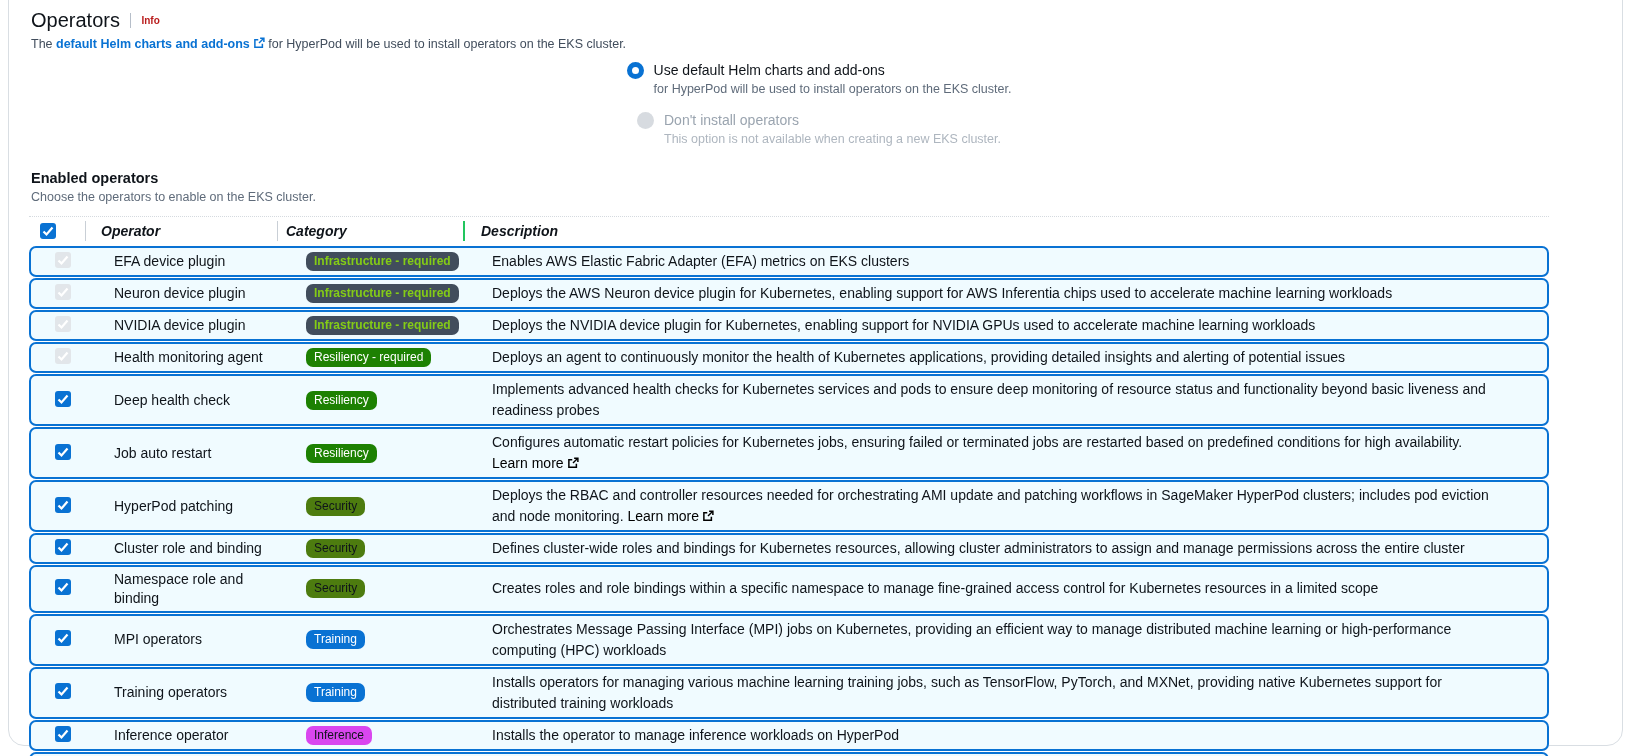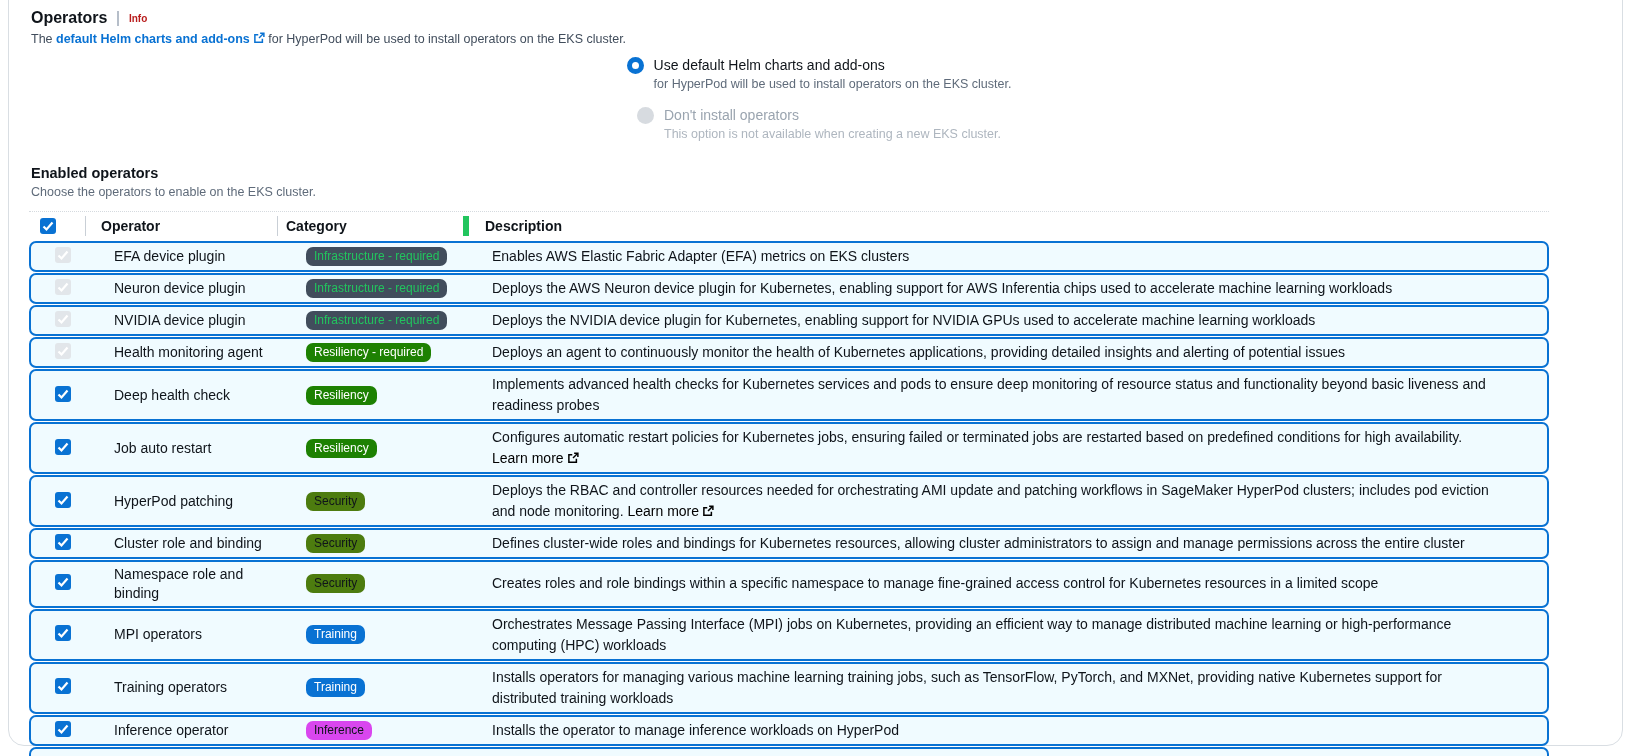--- a/index.html
+++ b/index.html
@@ -12,7 +12,7 @@
 
   
   .sec-header { display: flex; align-items: center; gap: 10px; margin-left: 9px; }
-  .sec-title { font-size: 16px; font-weight: 700; }
+  .sec-title { font-size: 20px; font-weight: 400; }
   .vdiv { width: 1.5px; height: 15px; background: #b6bec9; }
   .info-link { font-size: 10px; font-weight: 700; color: #b91c1c; text-decoration: none; cursor: pointer; }
   .intro { margin: 5px 0 0 9px; font-size: 12.5px; color: #414d5c; }

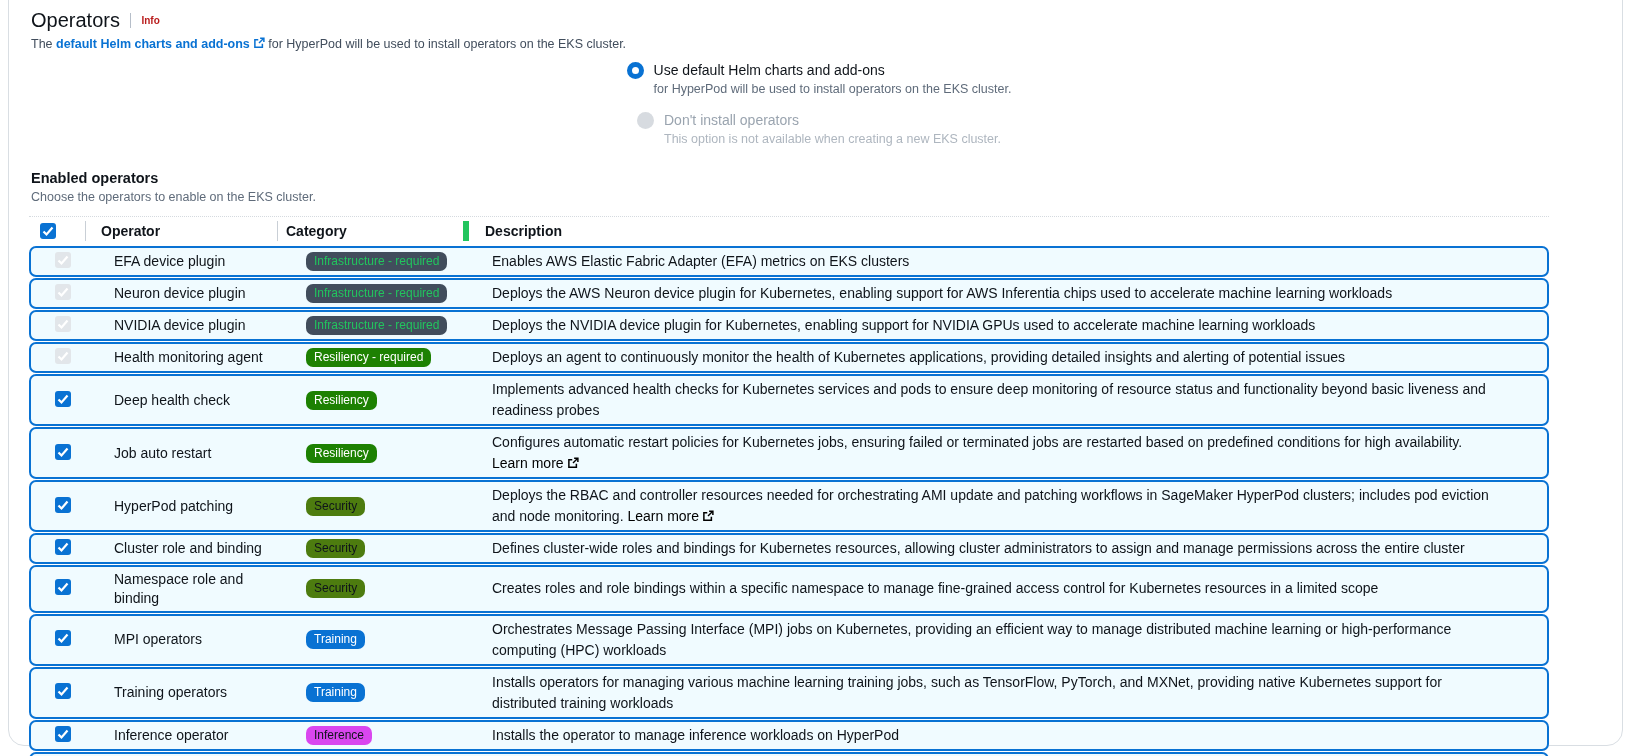--- a/index.html
+++ b/index.html
@@ -36,7 +36,7 @@
   .optable { width: 1520px; margin: 12px 0 0 7px; }
   .thead { display: flex; align-items: center; height: 26px; font-size: 14px; font-weight: 700;
     border-top: 1px dotted #d5dadf; padding-top: 2px; }
-  .hcell { display: flex; align-items: center; height: 20px; }
+  .hcell { display: flex; align-items: center; height: 20px; font-style: italic; }
   .hc-cb { width: 56px; padding-left: 11px; }
   .hc-op { width: 192px; padding-left: 15px; border-left: 1px solid #c9cfd6; }
   .hc-cat { width: 186px; padding-left: 8px; border-left: 1px solid #c9cfd6; }

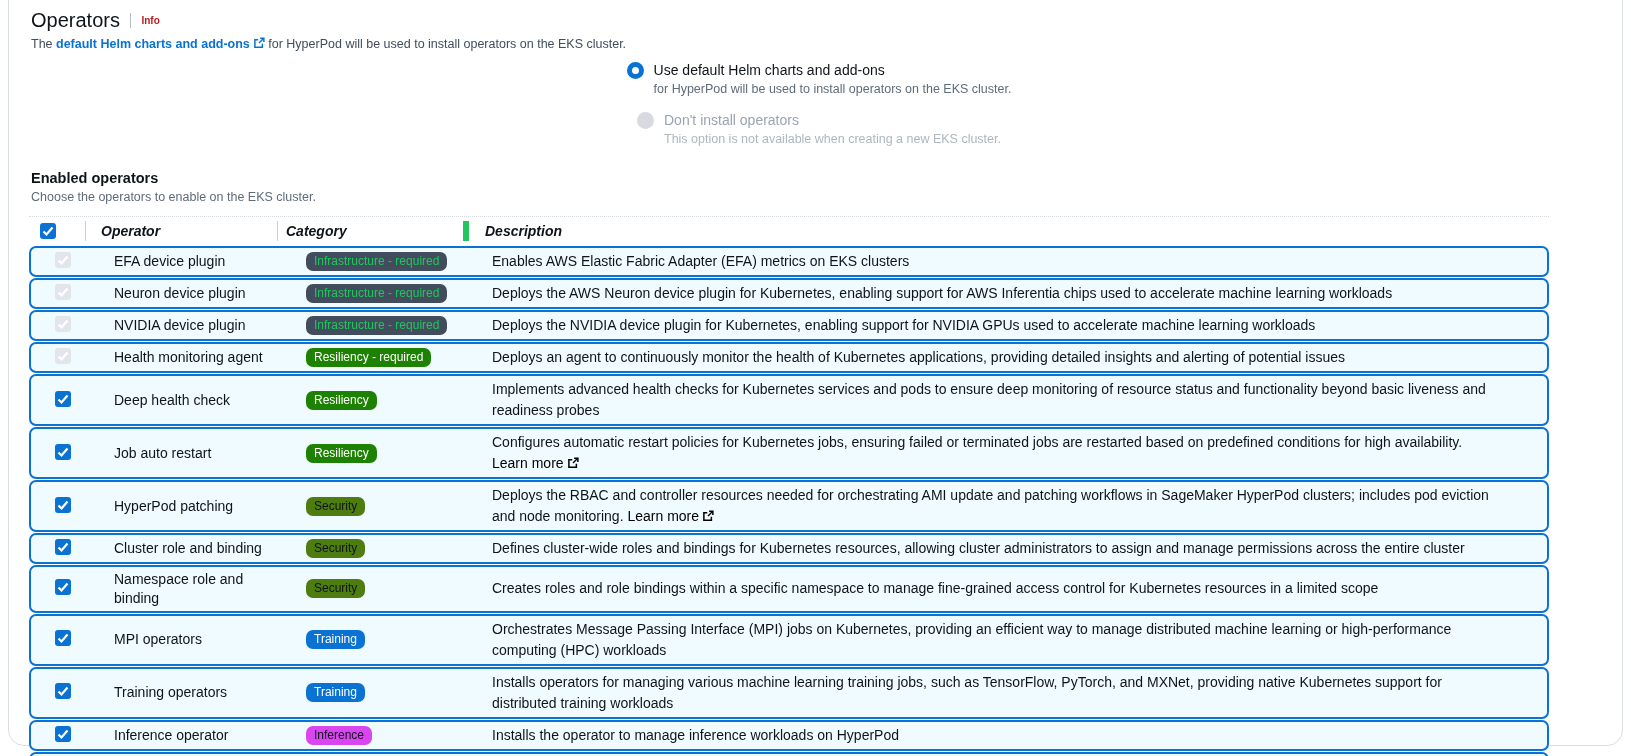--- a/index.html
+++ b/index.html
@@ -40,7 +40,7 @@
   .hc-cb { width: 56px; padding-left: 11px; }
   .hc-op { width: 192px; padding-left: 15px; border-left: 1px solid #c9cfd6; }
   .hc-cat { width: 186px; padding-left: 8px; border-left: 1px solid #c9cfd6; }
-  .hc-desc { flex: 1; padding-left: 16px; border-left: 6px solid #22c55e; }
+  .hc-desc { flex: 1; padding-left: 16px; border-left: 2px solid #22c55e; }
 
   .rows { margin-top: 4px; display: flex; flex-direction: column; gap: 1px; }
   .row { display: flex; align-items: center; min-height: 30px; background: #f0fbff;

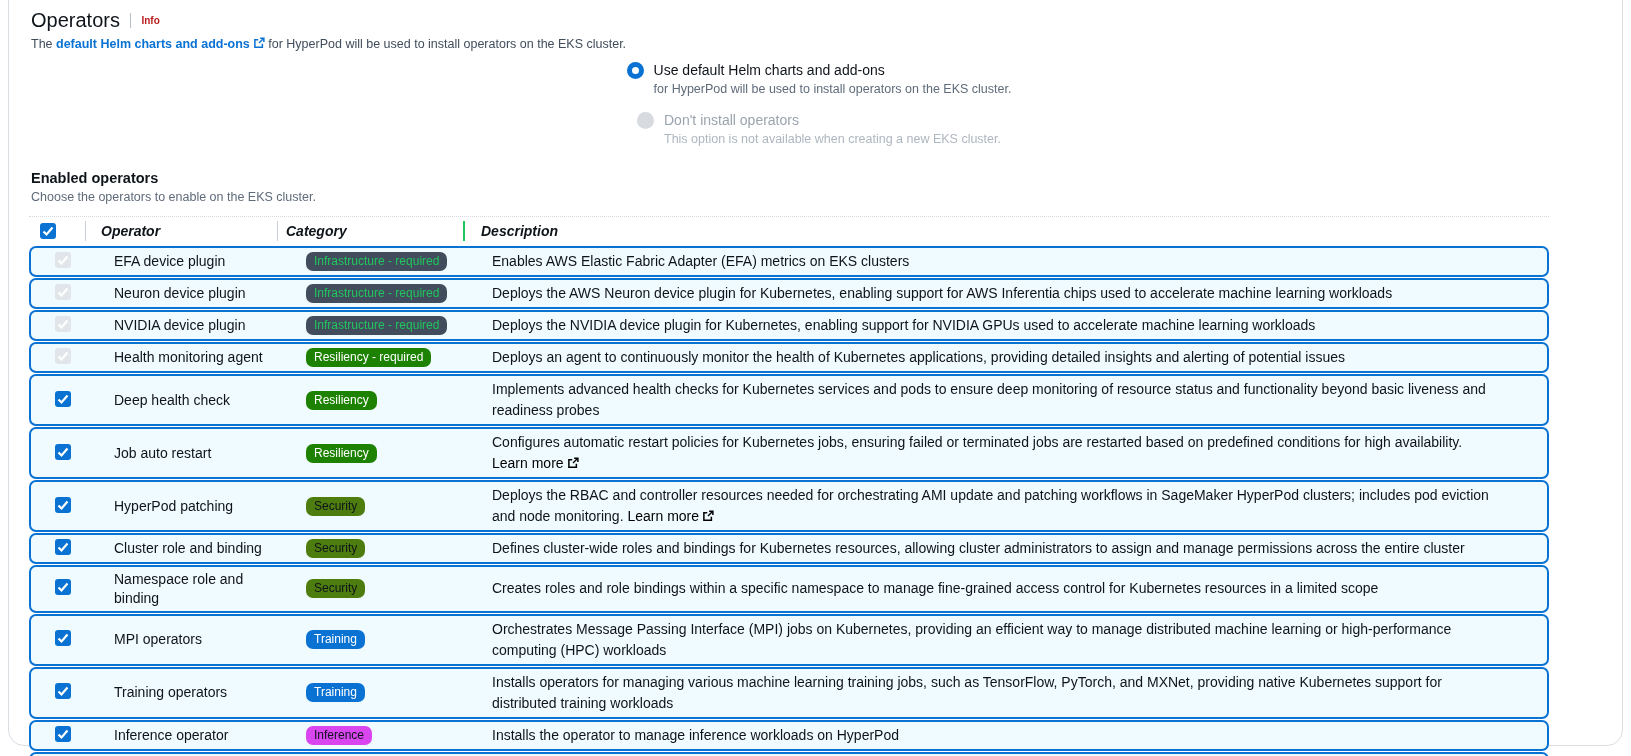--- a/index.html
+++ b/index.html
@@ -58,7 +58,7 @@
 
   .badge { display: inline-block; font-size: 12px; line-height: 19px; padding: 0 8px;
     border-radius: 7px; white-space: nowrap; }
-  .badge[data-color="gray"]   { background: #414d5c; color: #22c55e; }
+  .badge[data-color="gray"]   { background: #414d5c; color: #84cc16; font-weight: bold; }
   .badge[data-color="green"]  { background: #1d8102; color: #fff; }
   .badge[data-color="yellow"] { background: #4d7c0f; color: #0f141a; }
   .badge[data-color="blue"]   { background: #0972d3; color: #fff; }

